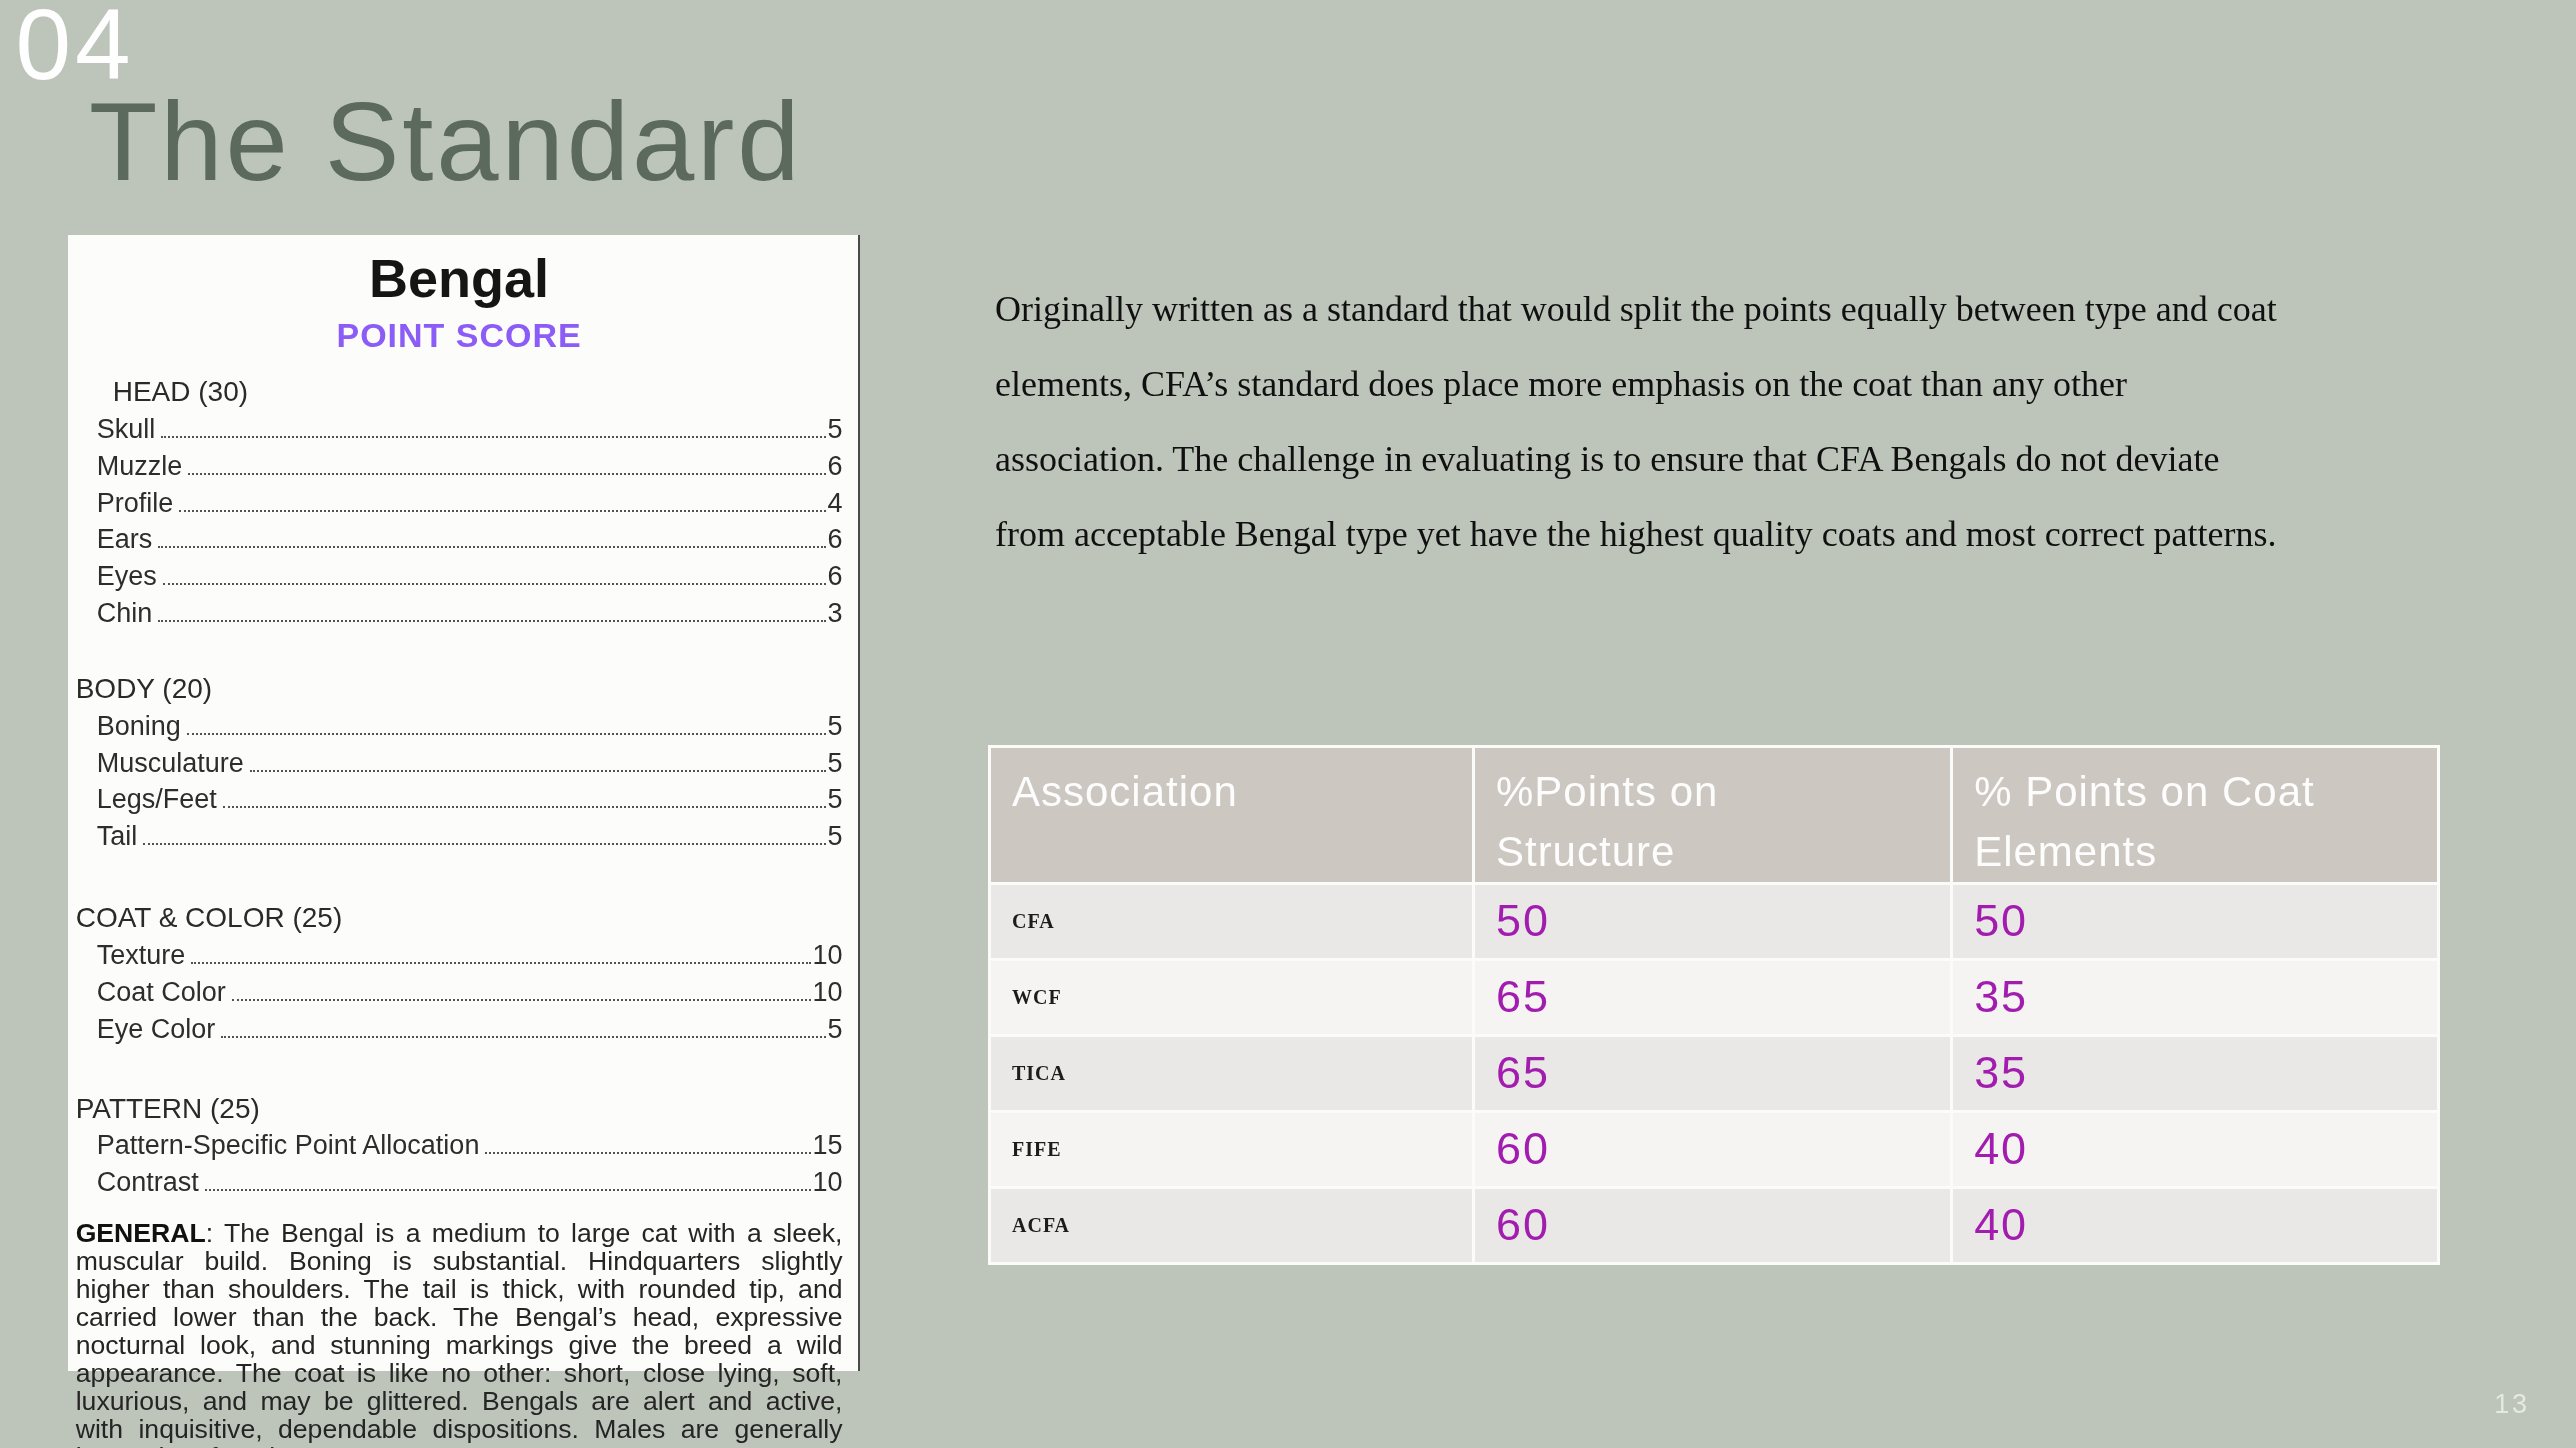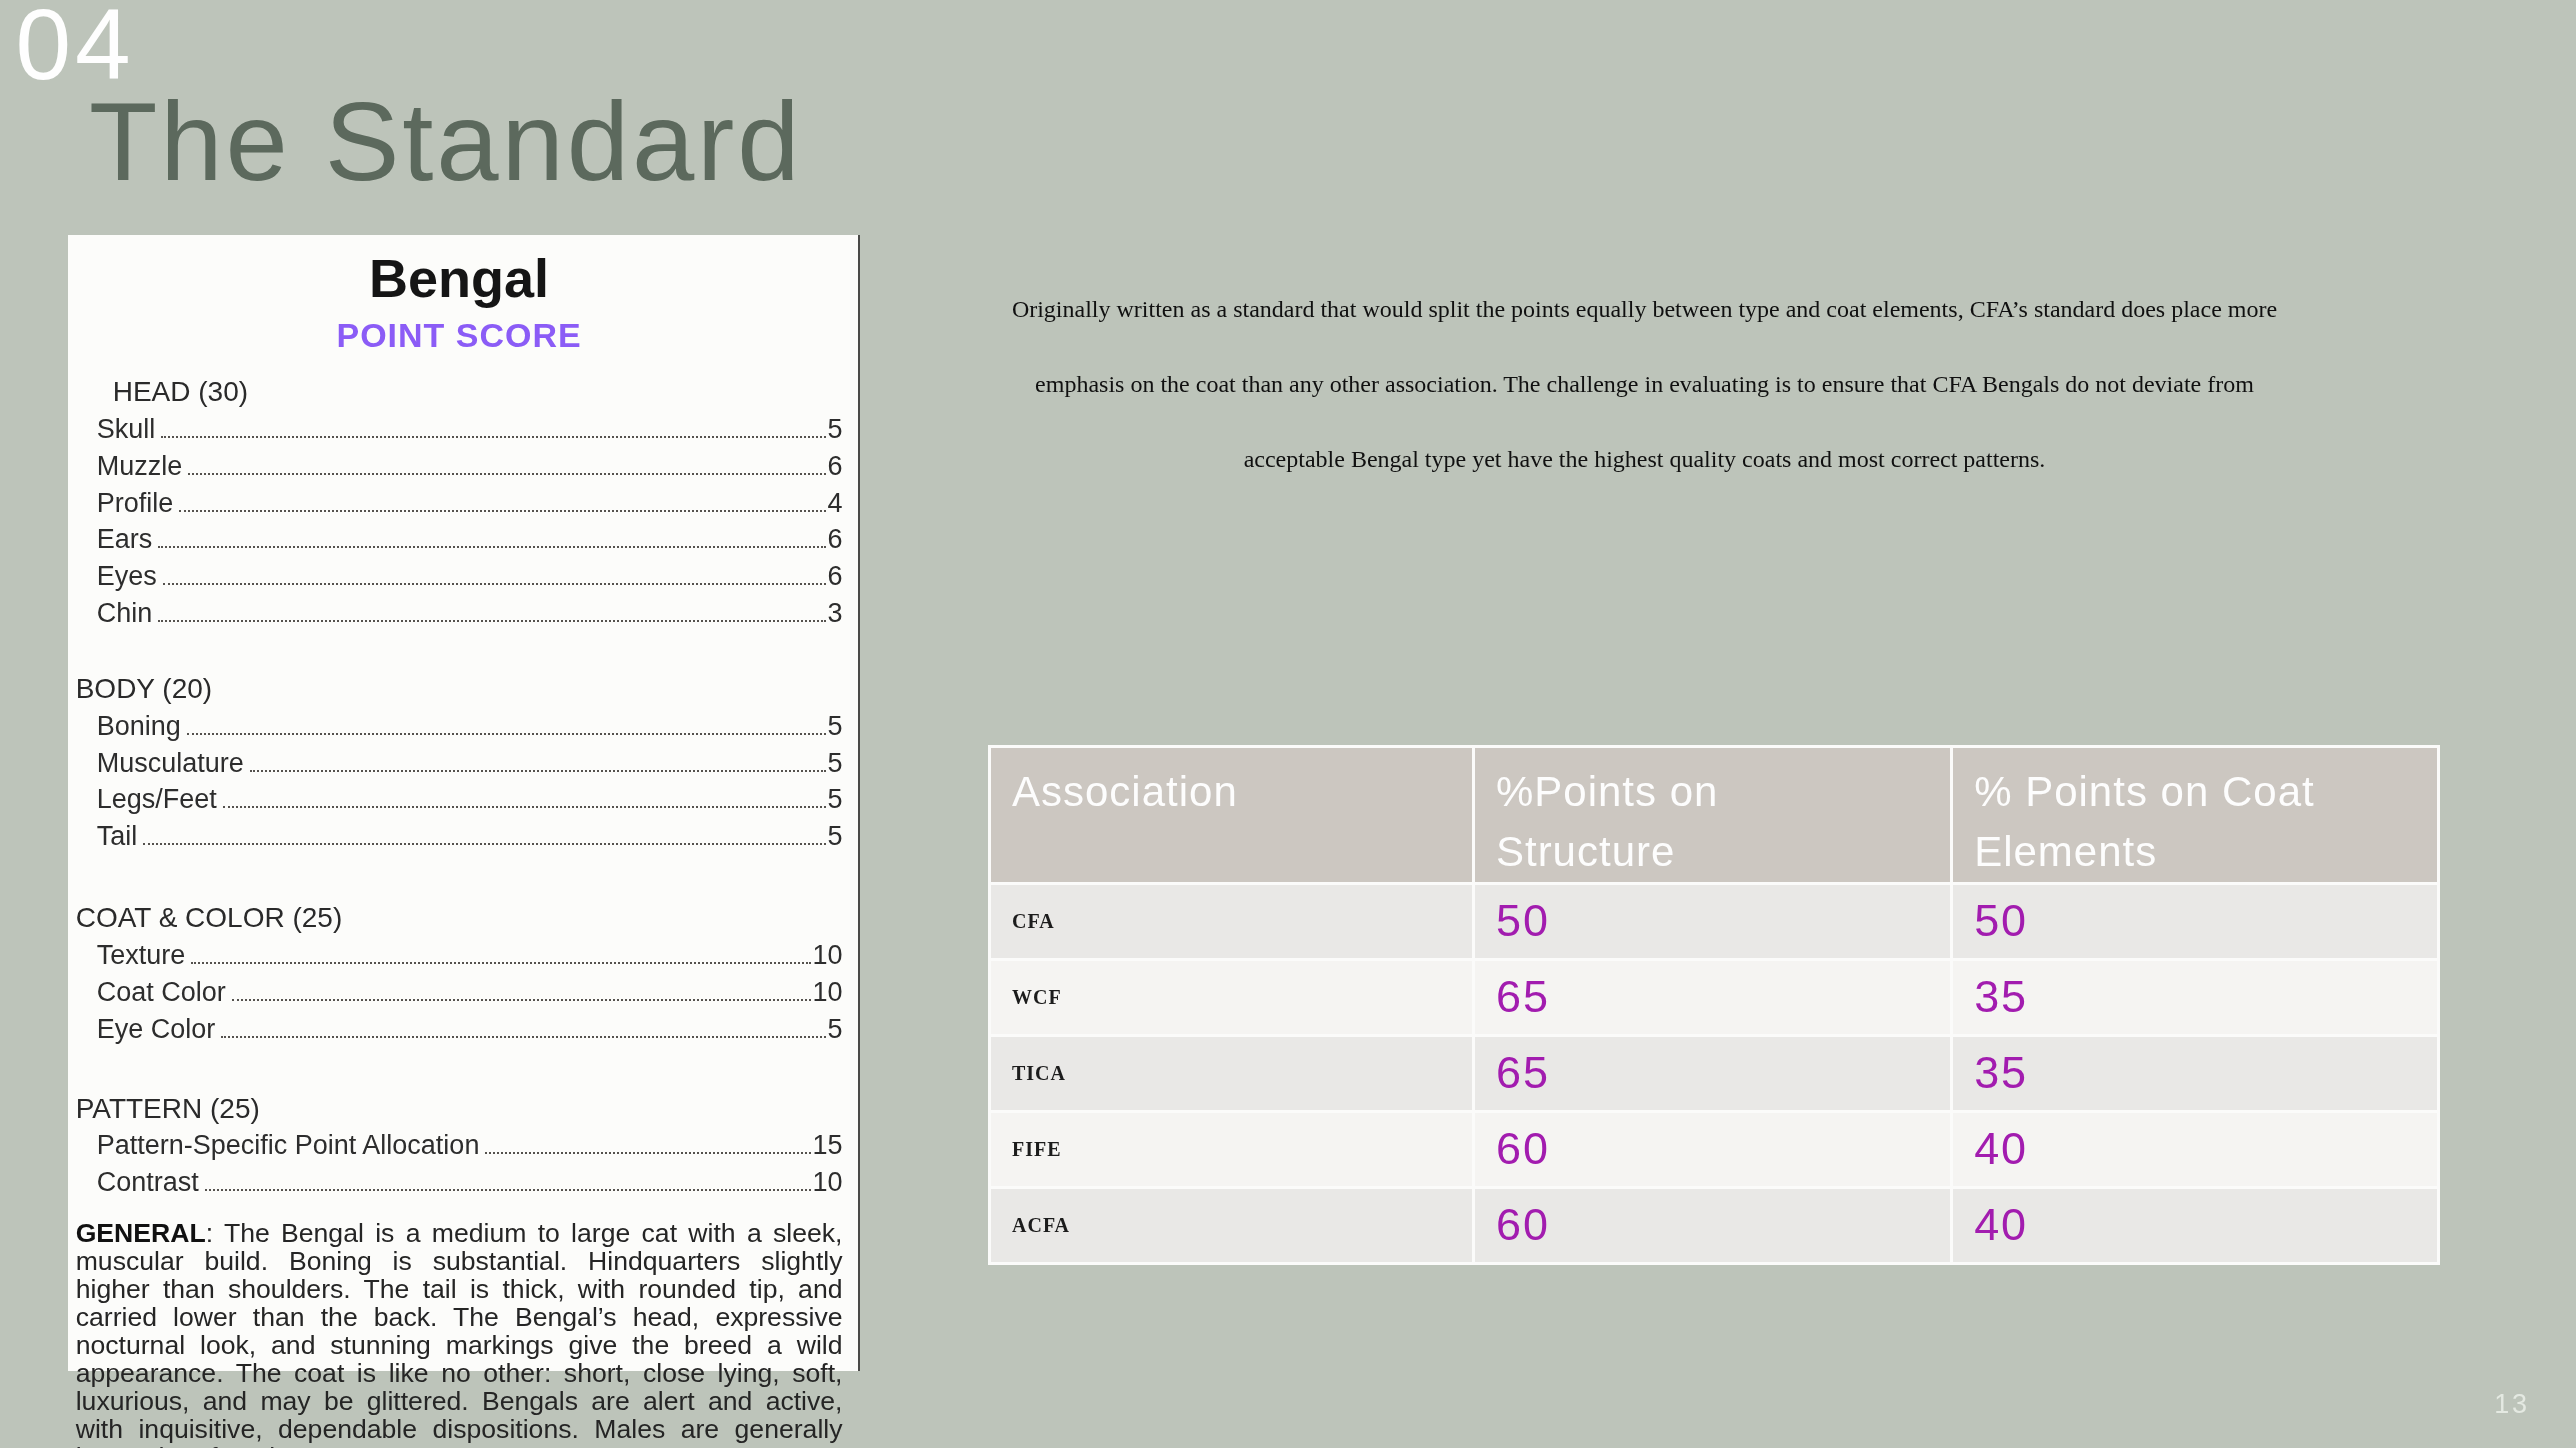--- a/index.html
+++ b/index.html
@@ -74,9 +74,8 @@
     position: absolute; left: 995px; top: 272px;
     width: 1299px;
     font-family: "Liberation Serif", serif;
-    font-size: 24px; line-height: 75px;
+    font-size: 36px; line-height: 75px;
     color: #101010;
-    text-align: center;
   }
 
   table.assoc-table {

